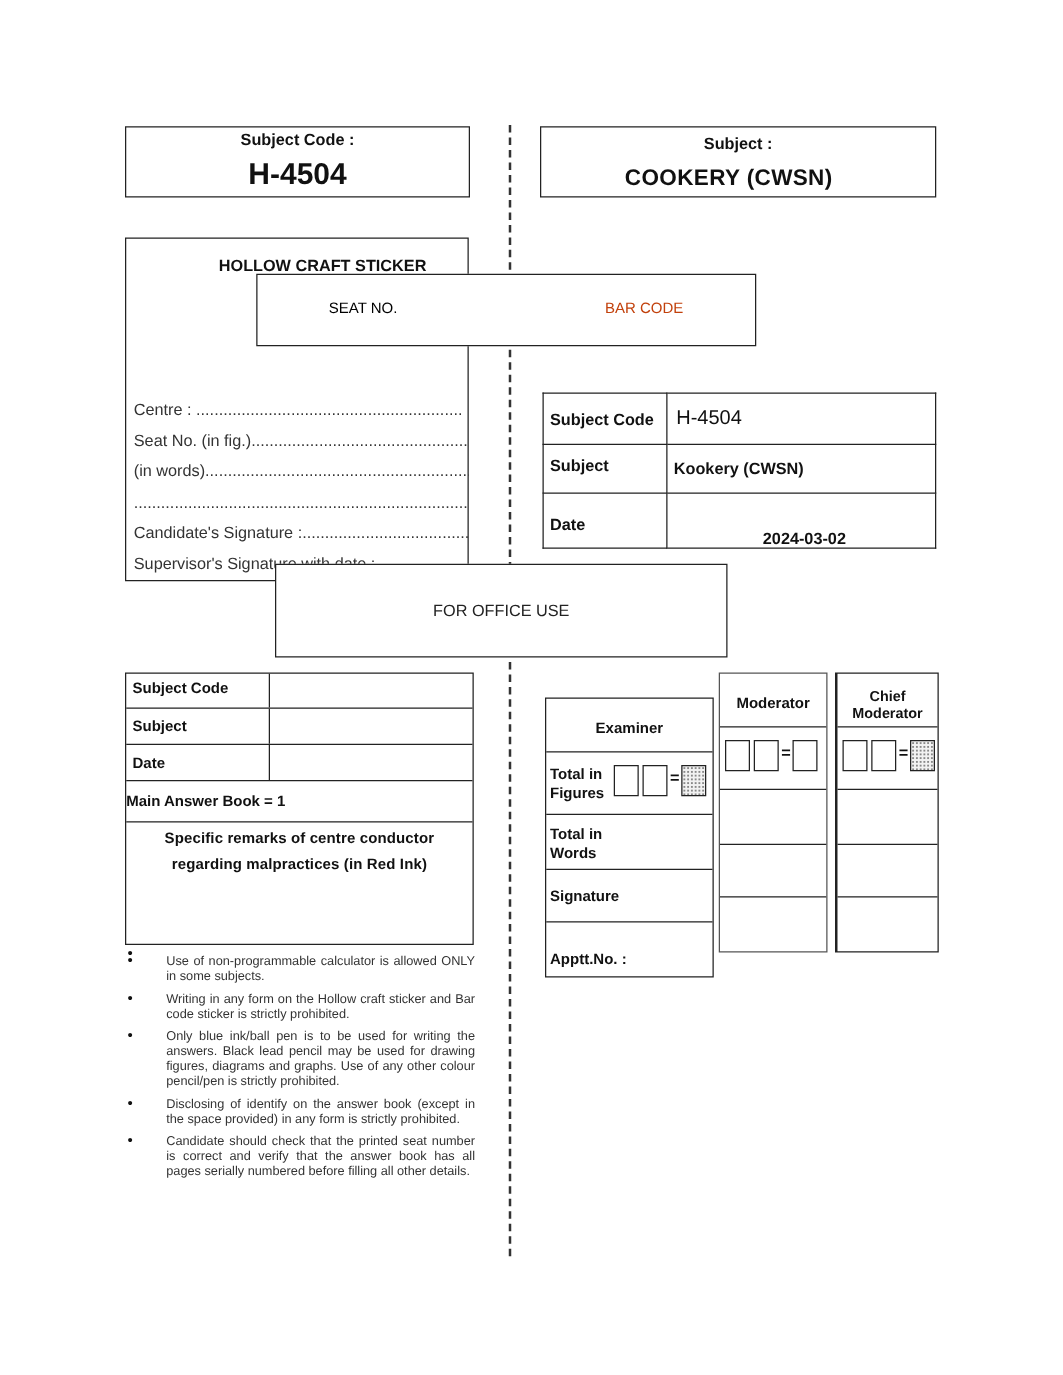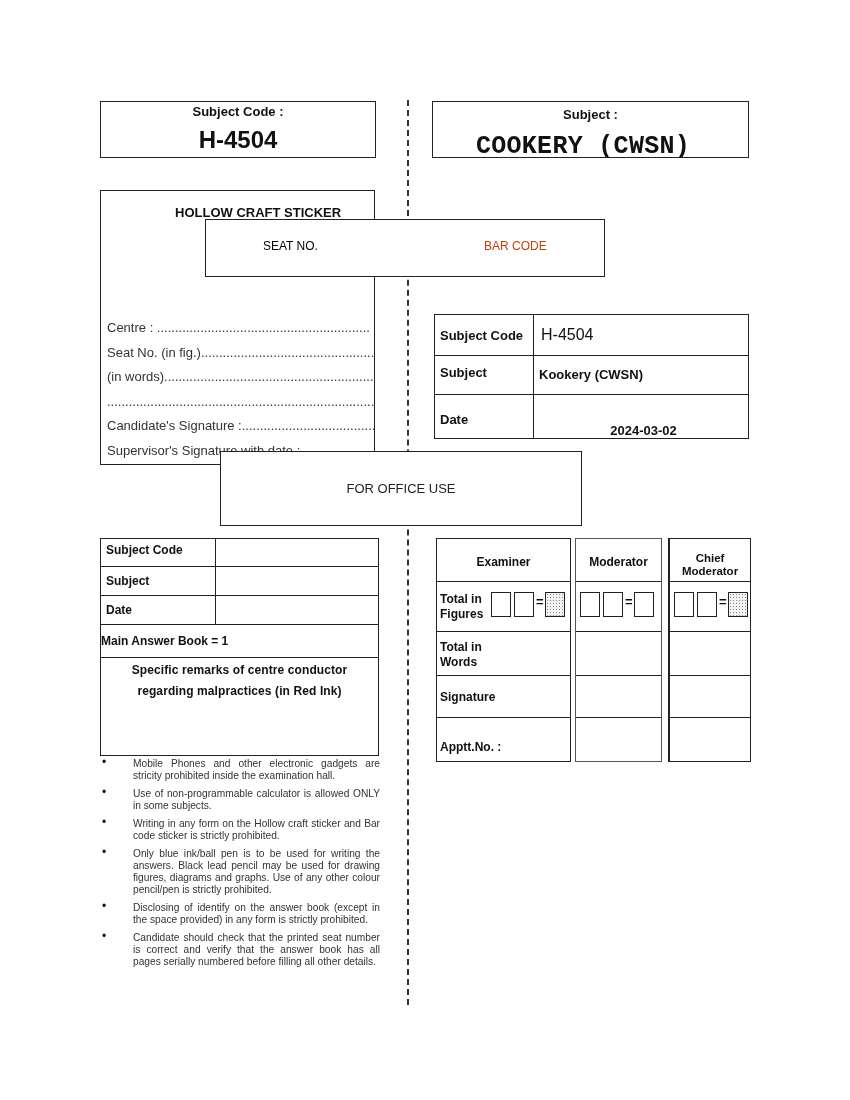--- a/index.html
+++ b/index.html
@@ -18,7 +18,7 @@
 
   #subj-box { left: 432px; top: 101px; width: 317px; height: 57px; }
   #subj-box .lbl { position: absolute; left: 0; right: 0; top: 5px; font-size: 13px; font-weight: bold; text-align: center; }
-  #subj-box .val { position: absolute; left: 0; right: 15px; top: 30px; font-size: 25px; font-weight: bold; text-align: center; letter-spacing: 0.3px; font-family: Liberation Mono, monospace; }
+  #subj-box .val { position: absolute; left: 0; right: 15px; top: 30px; font-size: 18px; font-weight: bold; text-align: center; letter-spacing: 0.3px; }
 
   
   #sticker-box { left: 100px; top: 162px; width: 275px; height: 275px; margin-top: 28px; }

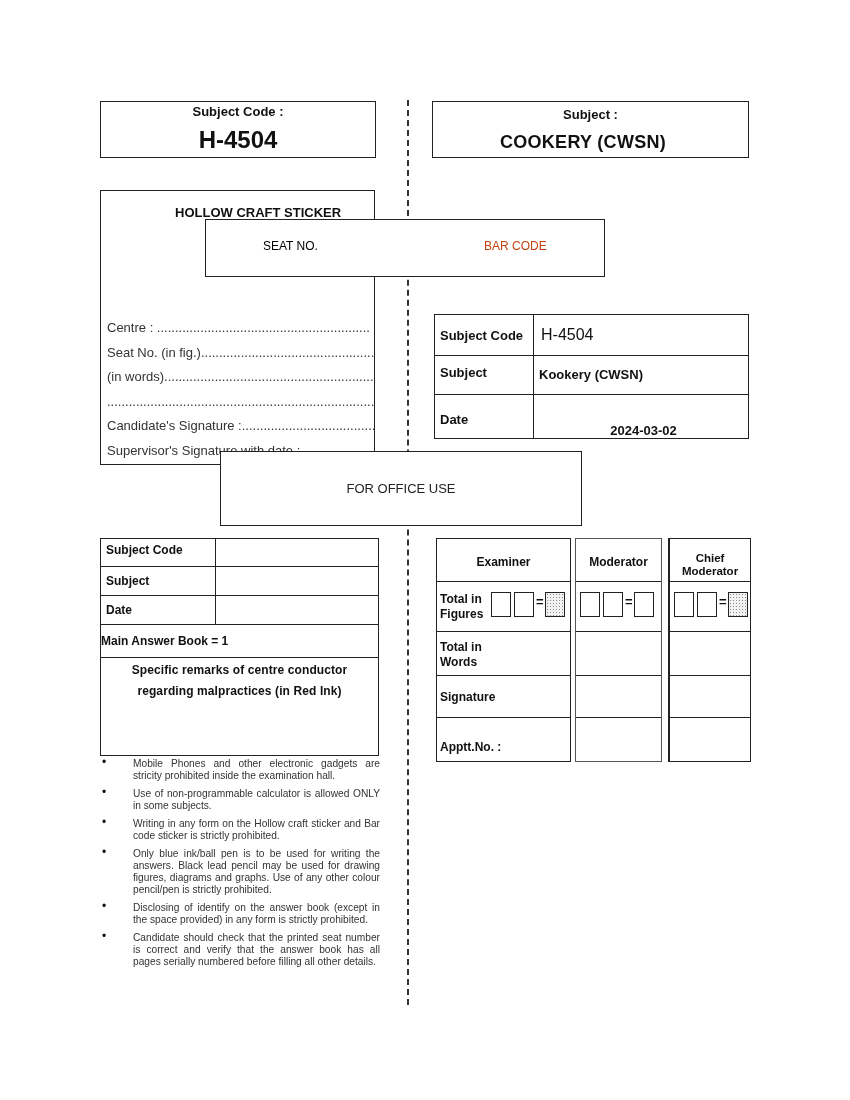--- a/index.html
+++ b/index.html
@@ -65,7 +65,7 @@
 
   
   .col { position: absolute; top: 538px; height: 224px; border: 1.3px solid #222; }
-  #col-examiner { left: 436px; width: 135px; }
+  #col-examiner { left: 436px; width: 135px; margin-top: 20px; }
   #col-moderator { left: 575px; width: 87px; border-color: #555; }
   #col-chief { left: 668px; width: 83px; border-left-width: 2px; }
   .cell { position: absolute; left: 0; right: 0; border-bottom: 1.3px solid #222; }

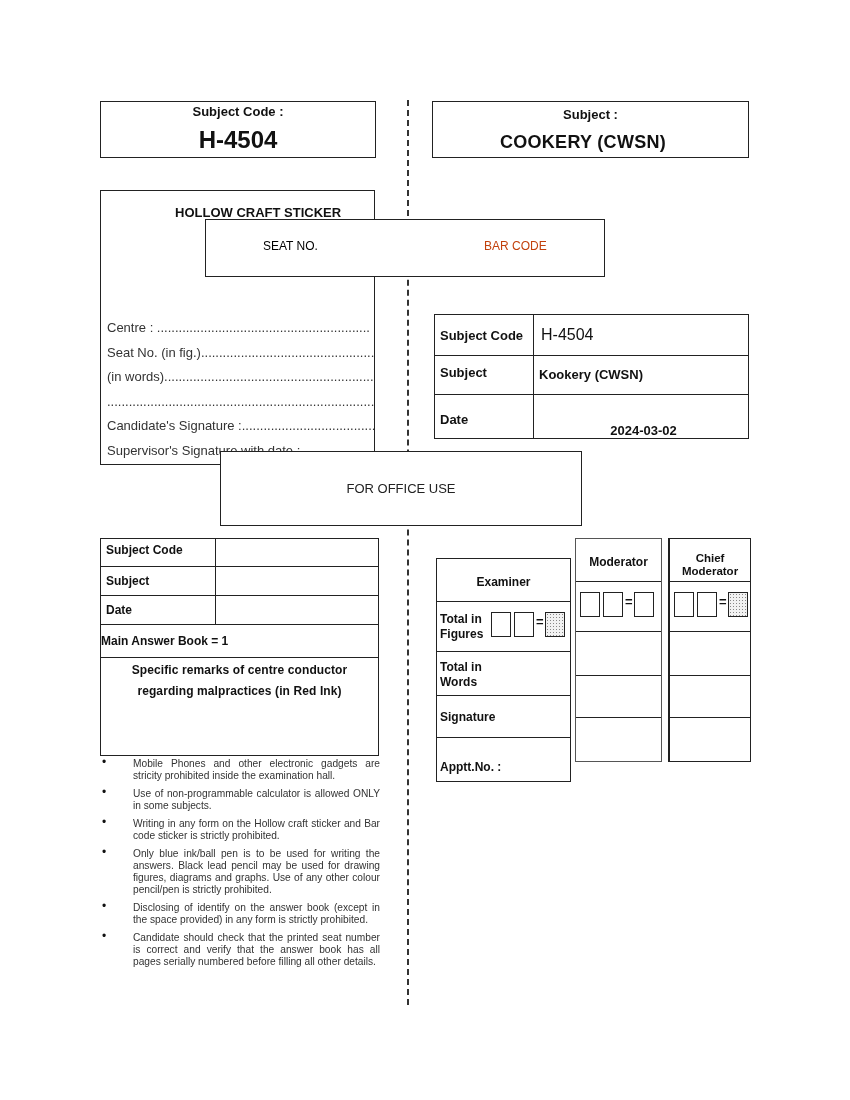--- a/index.html
+++ b/index.html
@@ -156,7 +156,7 @@
 </div>
 
 <div id="rules">
-  <div class="rule"><span class="bullet">•</span><span>Mobile Phones and other electronic gadgets are stricity prohibited inside the examination hall.</span></div>
+  <div class="rule"><span class="bullet">•</span></div>
   <div class="rule"><span class="bullet">•</span><span>Use of non-programmable calculator is allowed ONLY in some subjects.</span></div>
   <div class="rule"><span class="bullet">•</span><span>Writing in any form on the Hollow craft sticker and Bar code sticker is strictly prohibited.</span></div>
   <div class="rule"><span class="bullet">•</span><span>Only blue ink/ball pen is to be used for writing the answers. Black lead pencil may be used for drawing figures, diagrams and graphs. Use of any other colour pencil/pen is strictly prohibited.</span></div>

